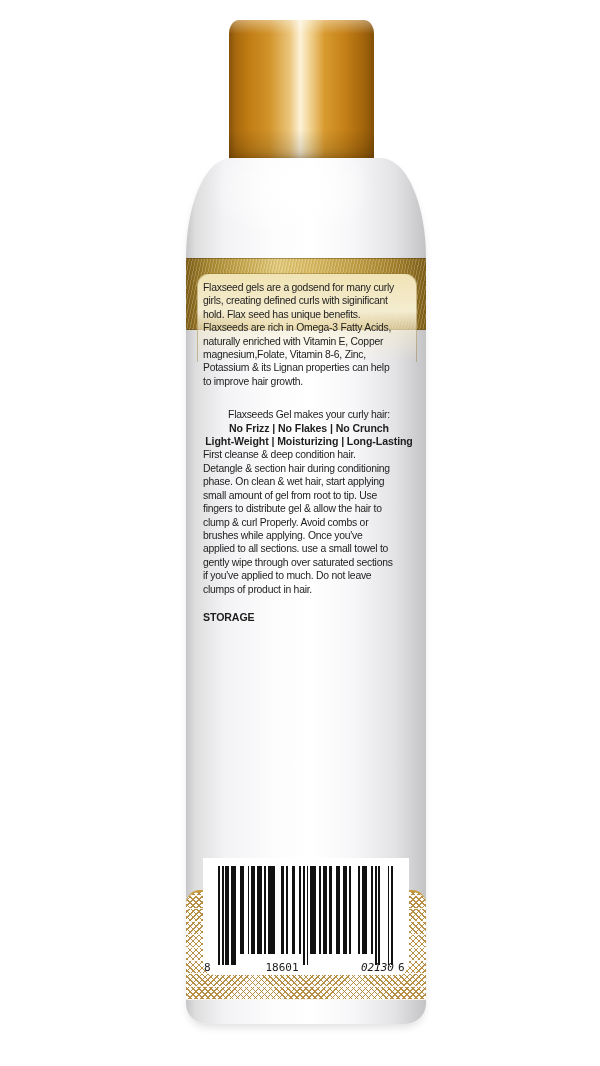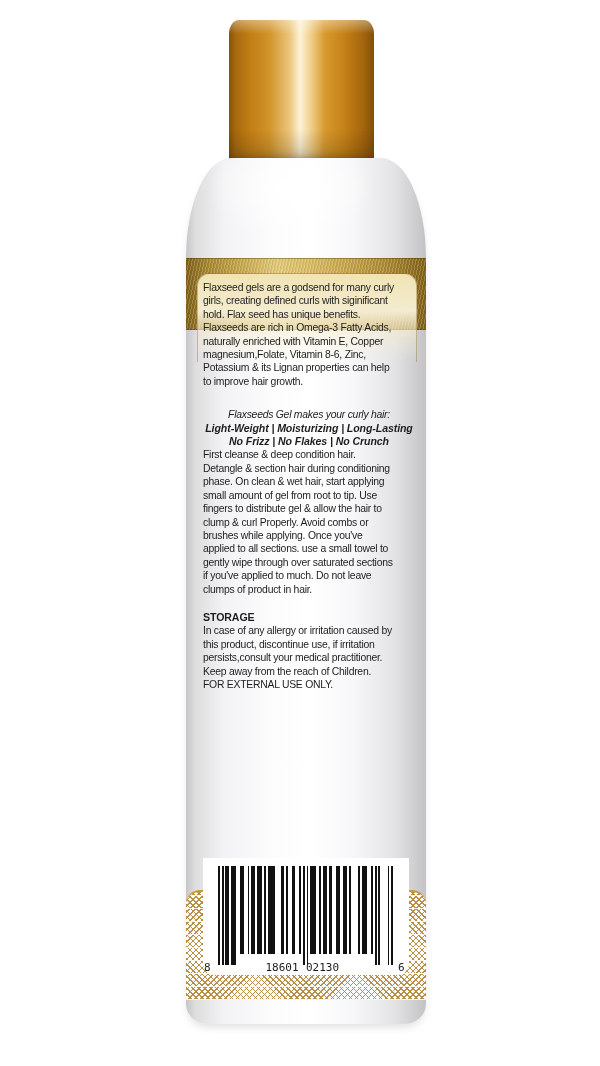--- a/index.html
+++ b/index.html
@@ -34,7 +34,7 @@
   .h{font-weight:bold;font-size:10.6px;line-height:13.4px;letter-spacing:-.1px;white-space:pre;}
   .p{font-size:10.4px;line-height:13.4px;letter-spacing:-.25px;white-space:pre;}
   .usage-h{margin-bottom:3px;}
-  .benefits{margin-top:20px;text-align:center;font-style:italic;}
+  .benefits{margin-top:20px;text-align:center;}
   .benefits .p,.benefits .h{white-space:pre;}
   .dir-h{margin-top:9px;}
   .caution-h{margin-top:15px;}

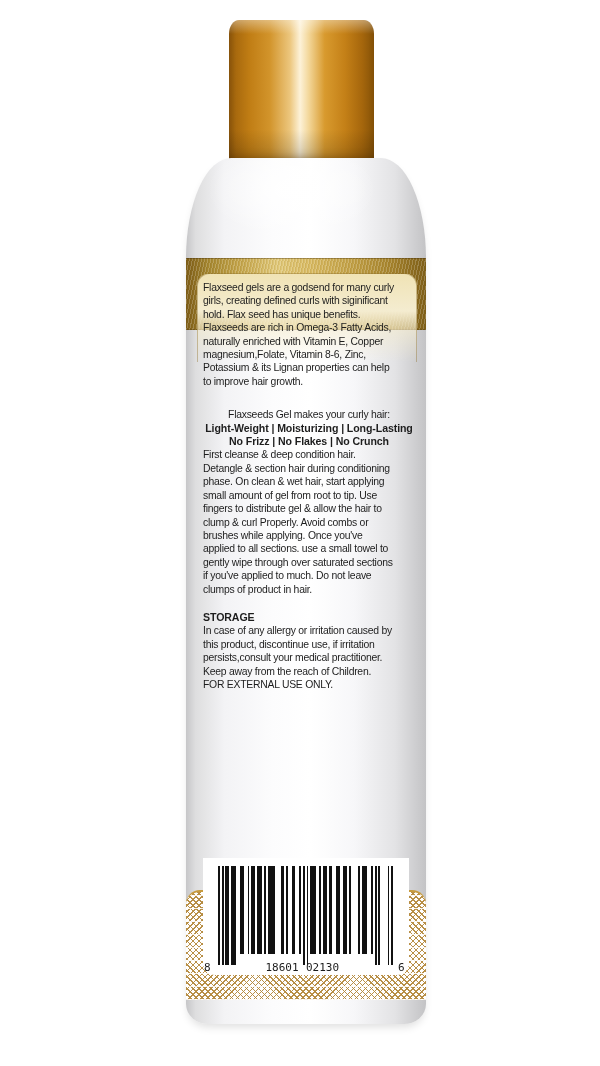--- a/index.html
+++ b/index.html
@@ -195,8 +195,8 @@
 
     <div class="benefits">
       <div class="p">Flaxseeds Gel makes your curly hair:</div>
+      <div class="h">No Frizz | No Flakes | No Crunch</div>
       <div class="h">Light-Weight | Moisturizing | Long-Lasting</div>
-      <div class="h">No Frizz | No Flakes | No Crunch</div>
     </div>
 
     <div class="p">First cleanse &amp; deep condition hair.

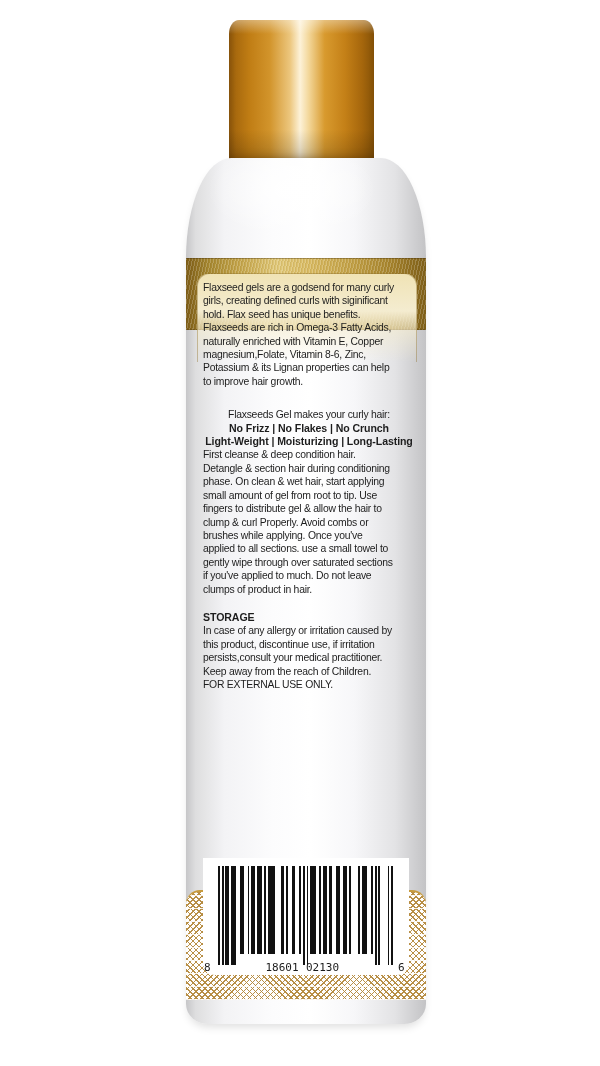--- a/index.html
+++ b/index.html
@@ -212,11 +212,6 @@
 clumps of product in hair.</div>
 
     <div class="h caution-h">STORAGE</div>
-    <div class="p">In case of any allergy or irritation caused by
-this product, discontinue use, if irritation
-persists,consult your medical practitioner.
-Keep away from the reach of Children.
-FOR EXTERNAL USE ONLY.</div>
 
   </div>
 

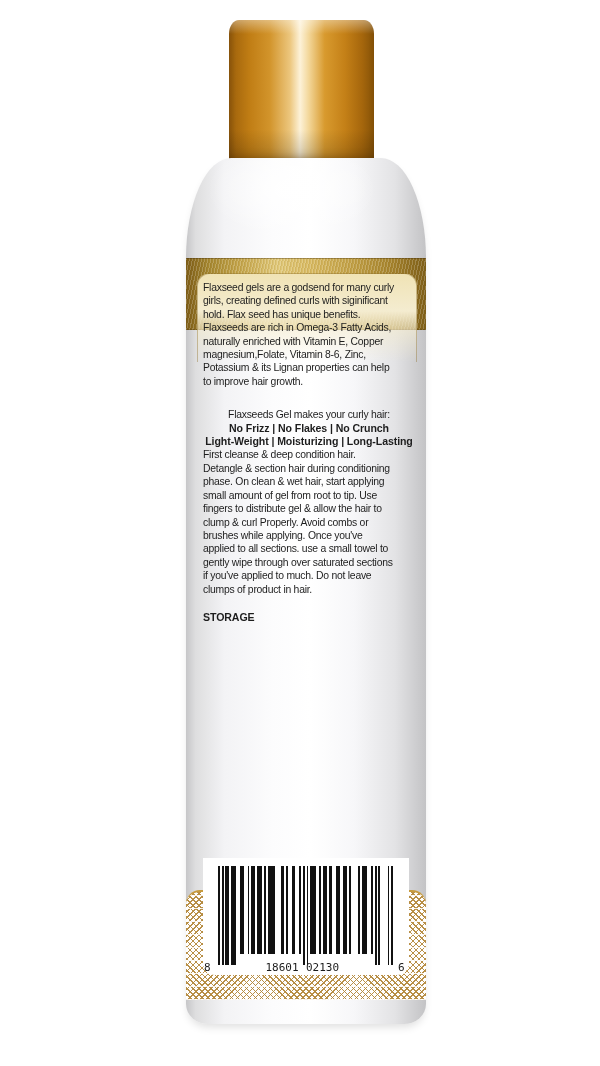--- a/index.html
+++ b/index.html
@@ -58,7 +58,7 @@
   .digits span{position:absolute;bottom:0;}
   .d-left{left:1px;}
   .d-g1{left:35px;width:88px;text-align:center;}
-  .d-g2{left:103px;width:88px;text-align:left;}
+  .d-g2{left:103px;width:88px;text-align:right;font-style:italic;}
   .d-right{left:195px;}
 </style>
 </head>

